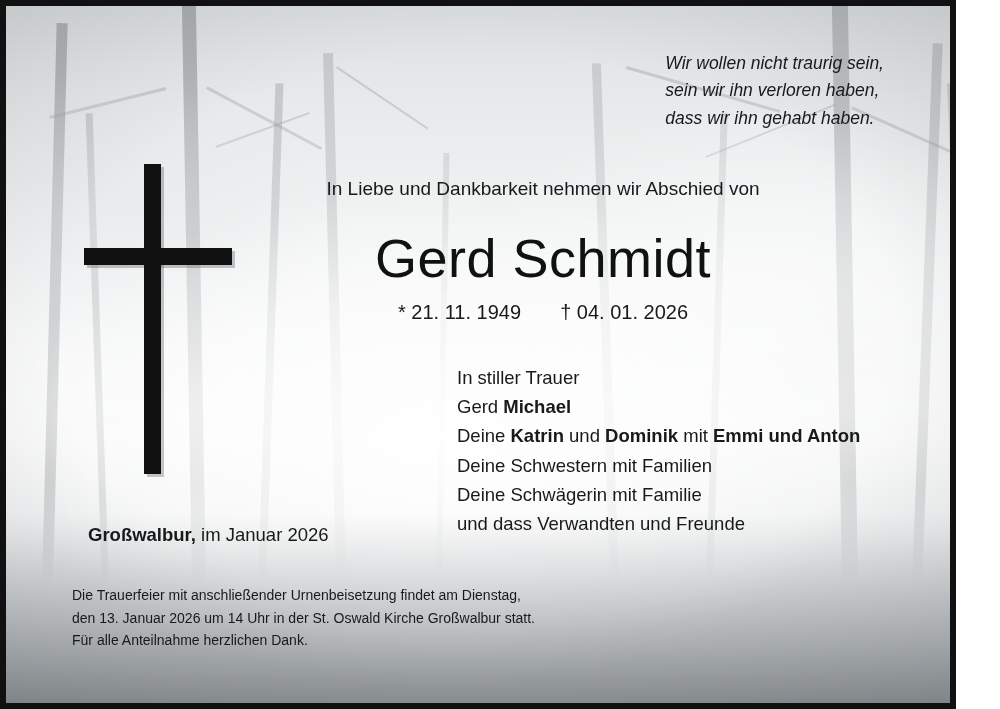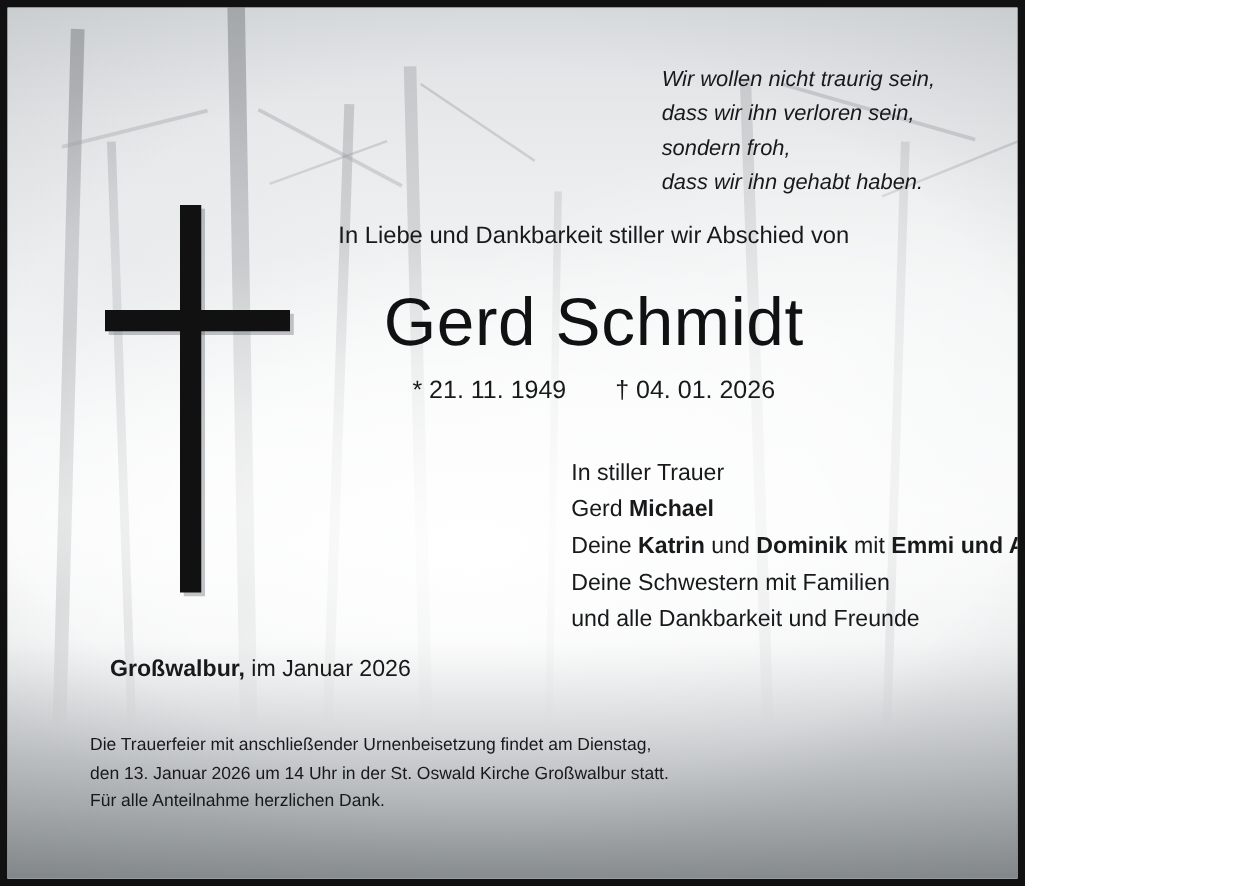--- a/index.html
+++ b/index.html
@@ -12,7 +12,7 @@
   }
   .obituary {
     position: relative;
-    width: 820px;
+    width: 956px;
     height: 709px;
     overflow: hidden;
     background: #e9ebec;

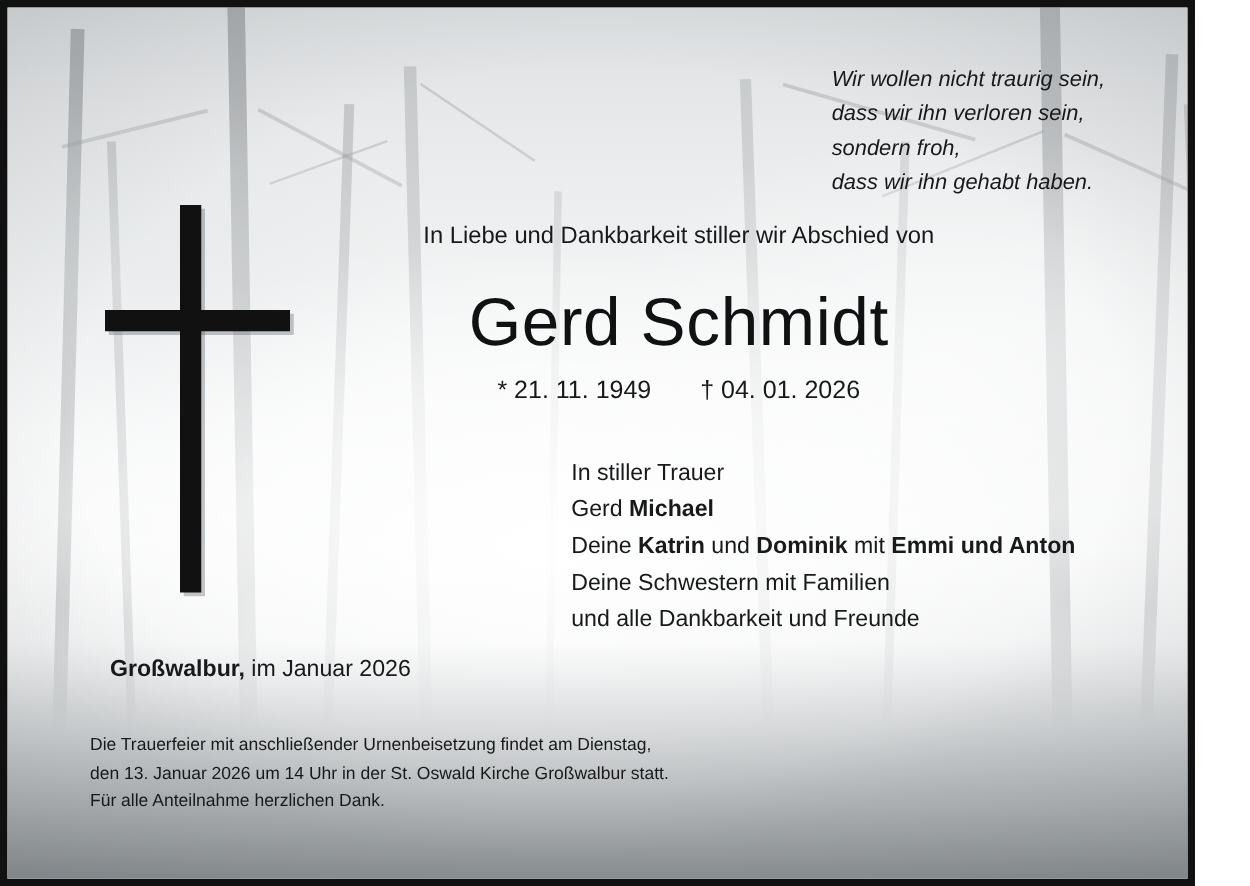--- a/index.html
+++ b/index.html
@@ -247,7 +247,7 @@
 
     <div class="motto">
       <div>Wir wollen nicht traurig sein,</div>
-      <div>dass wir ihn verloren sein,</div>
+      <div>sein wir ihn verloren haben,</div>
       <div>sondern froh,</div>
       <div>dass wir ihn gehabt haben.</div>
     </div>

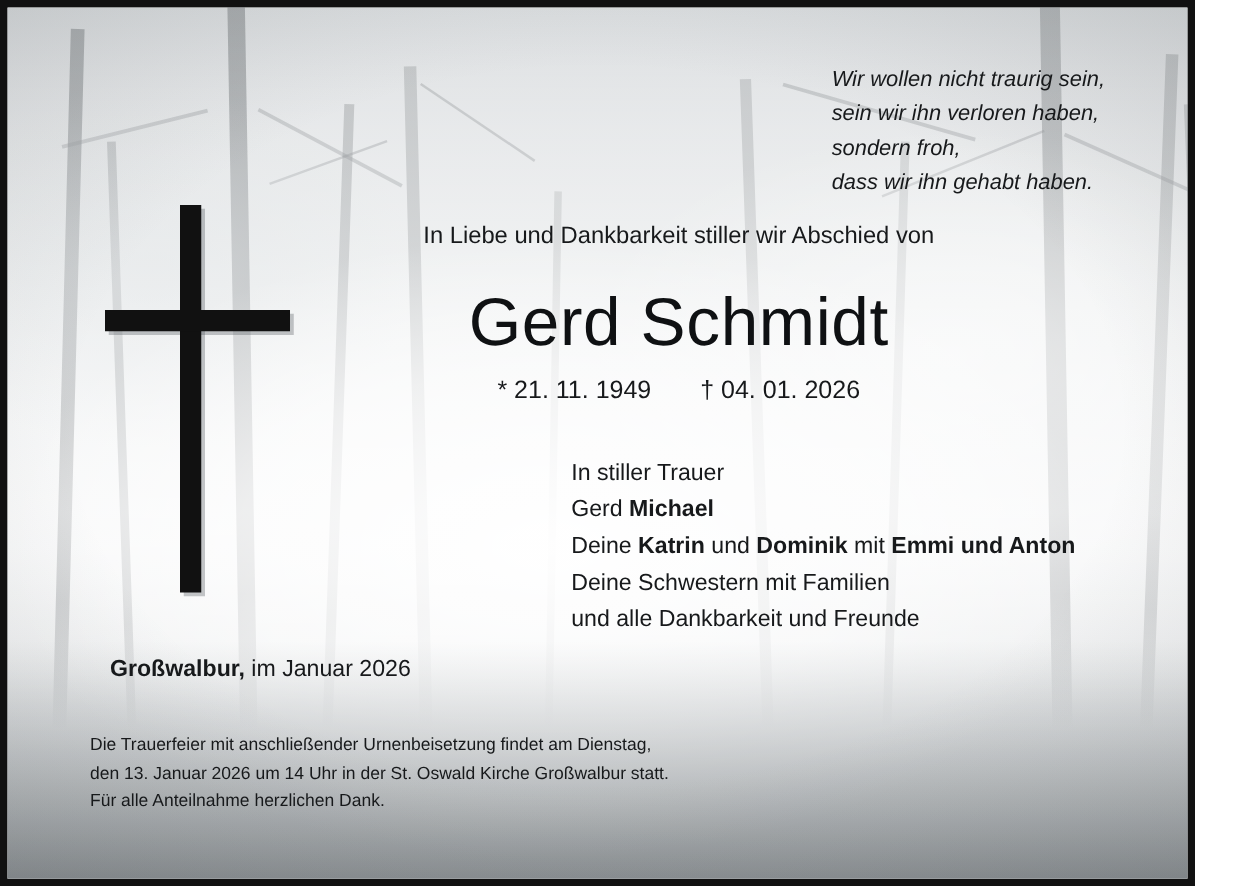--- a/index.html
+++ b/index.html
@@ -248,7 +248,6 @@
     <div class="motto">
       <div>Wir wollen nicht traurig sein,</div>
       <div>sein wir ihn verloren haben,</div>
-      <div>sondern froh,</div>
       <div>dass wir ihn gehabt haben.</div>
     </div>
 

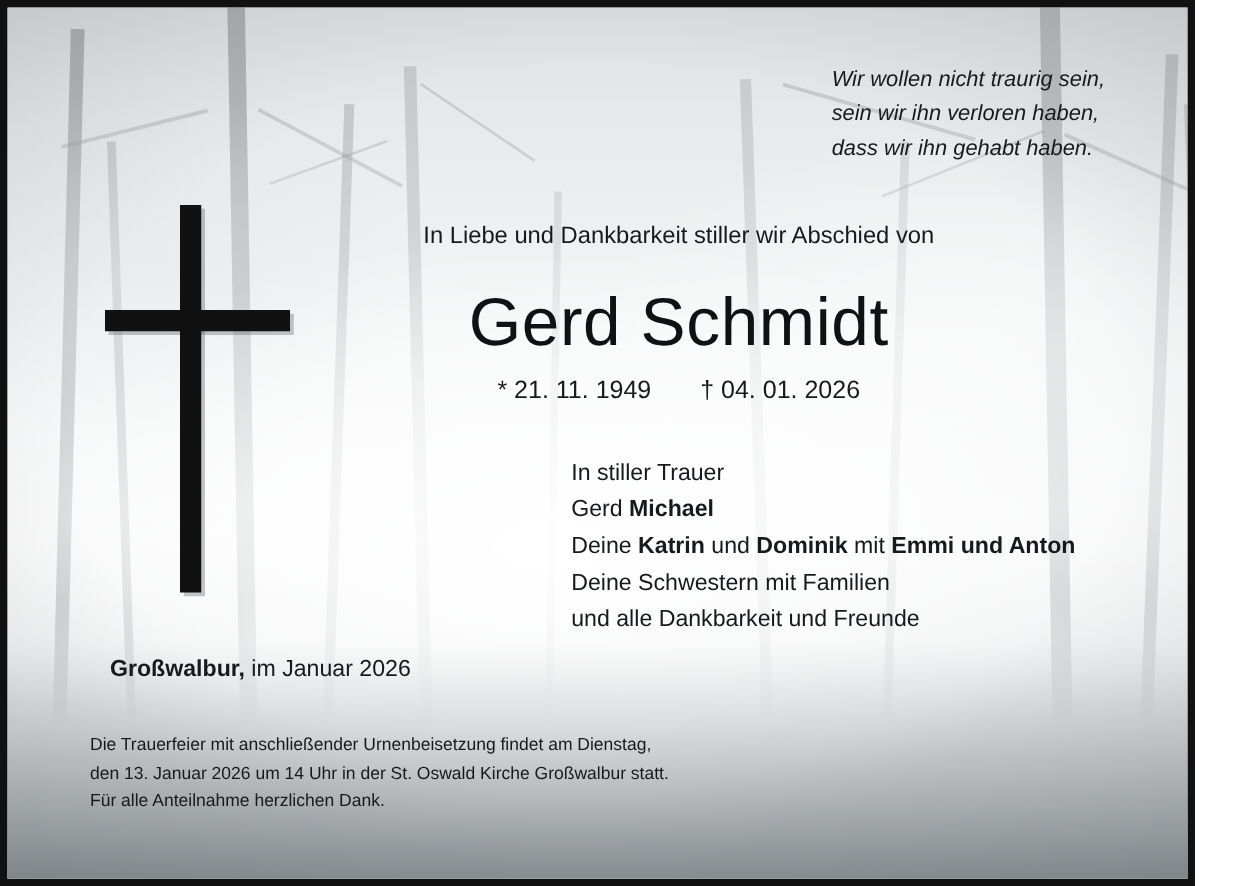--- a/index.html
+++ b/index.html
@@ -252,7 +252,7 @@
     </div>
 
     <div class="intro">
-      <div class="intro-inner">In Liebe und Dankbarkeit stiller wir Abschied von</div>
+      <div class="intro-inner">In Liebe und Dankbarkeit nehmen wir Abschied von</div>
     </div>
 
     <div class="name">

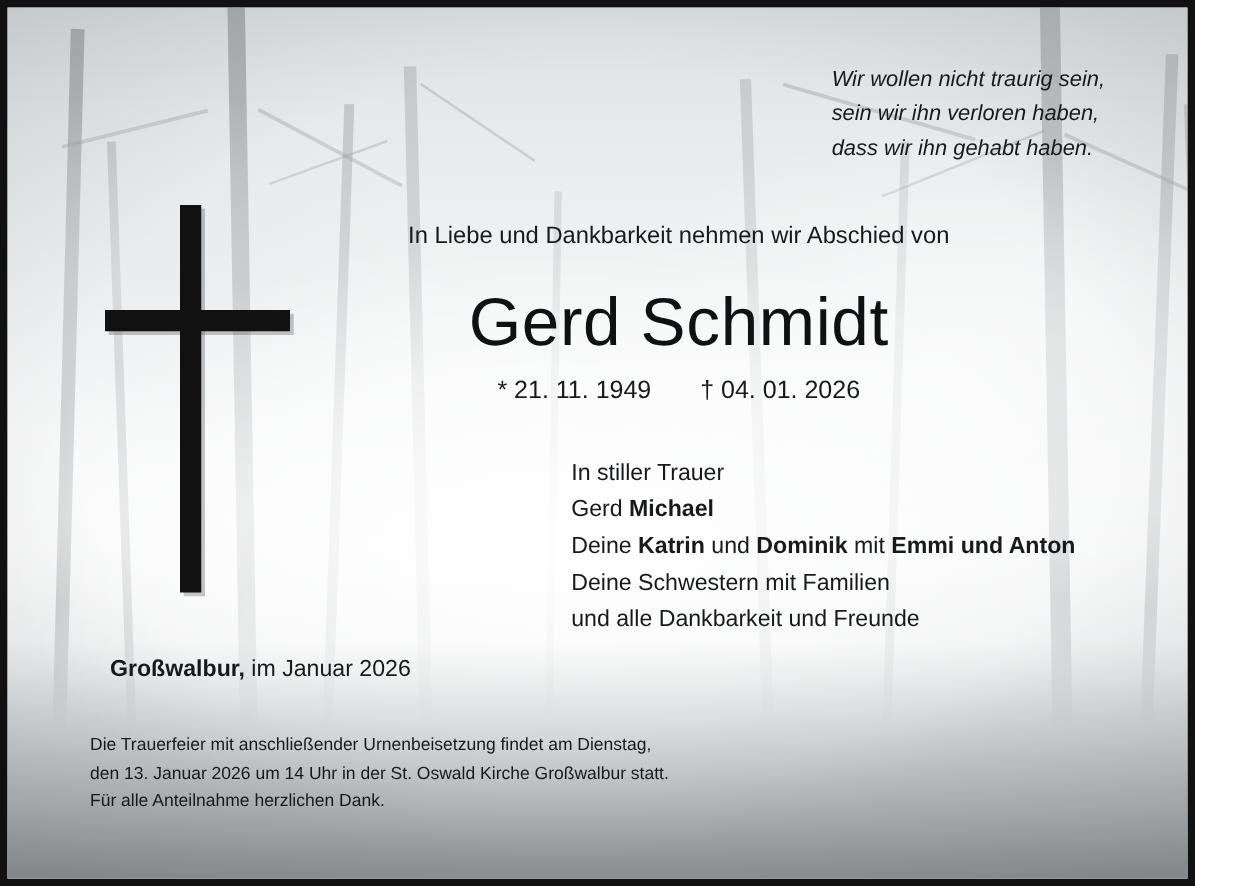--- a/index.html
+++ b/index.html
@@ -276,6 +276,7 @@
         <span>Deine </span><b>Katrin</b><span> und </span><b>Dominik</b><span> mit </span><b>Emmi</b><b> und Anton</b>
       </div>
       <div class="line">Deine Schwestern mit Familien</div>
+      <div class="line">Deine Schwägerin mit Familie</div>
       <div class="line">und alle Dankbarkeit und Freunde</div>
     </div>
 

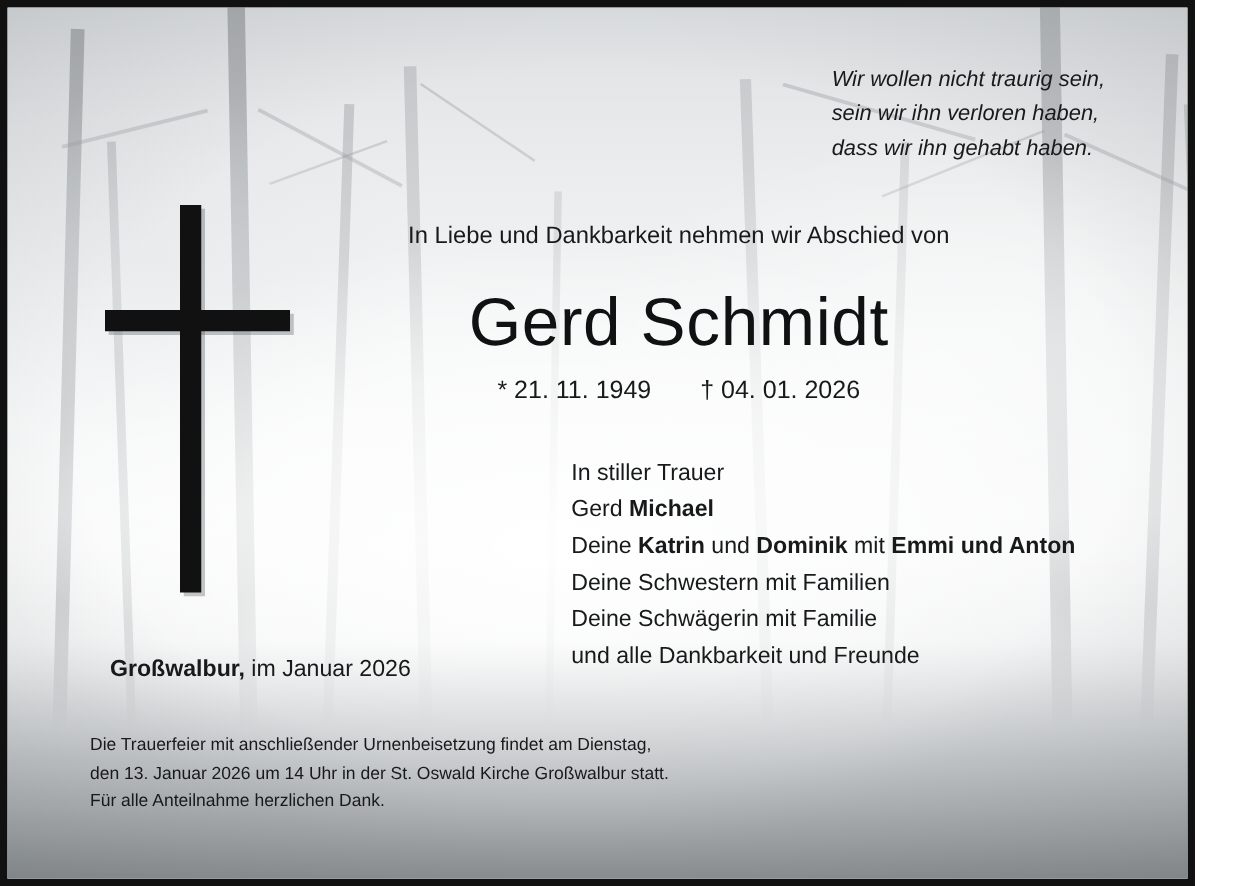--- a/index.html
+++ b/index.html
@@ -277,7 +277,7 @@
       </div>
       <div class="line">Deine Schwestern mit Familien</div>
       <div class="line">Deine Schwägerin mit Familie</div>
-      <div class="line">und alle Dankbarkeit und Freunde</div>
+      <div class="line">und dass Verwandten und Freunde</div>
     </div>
 
     <div class="place">

